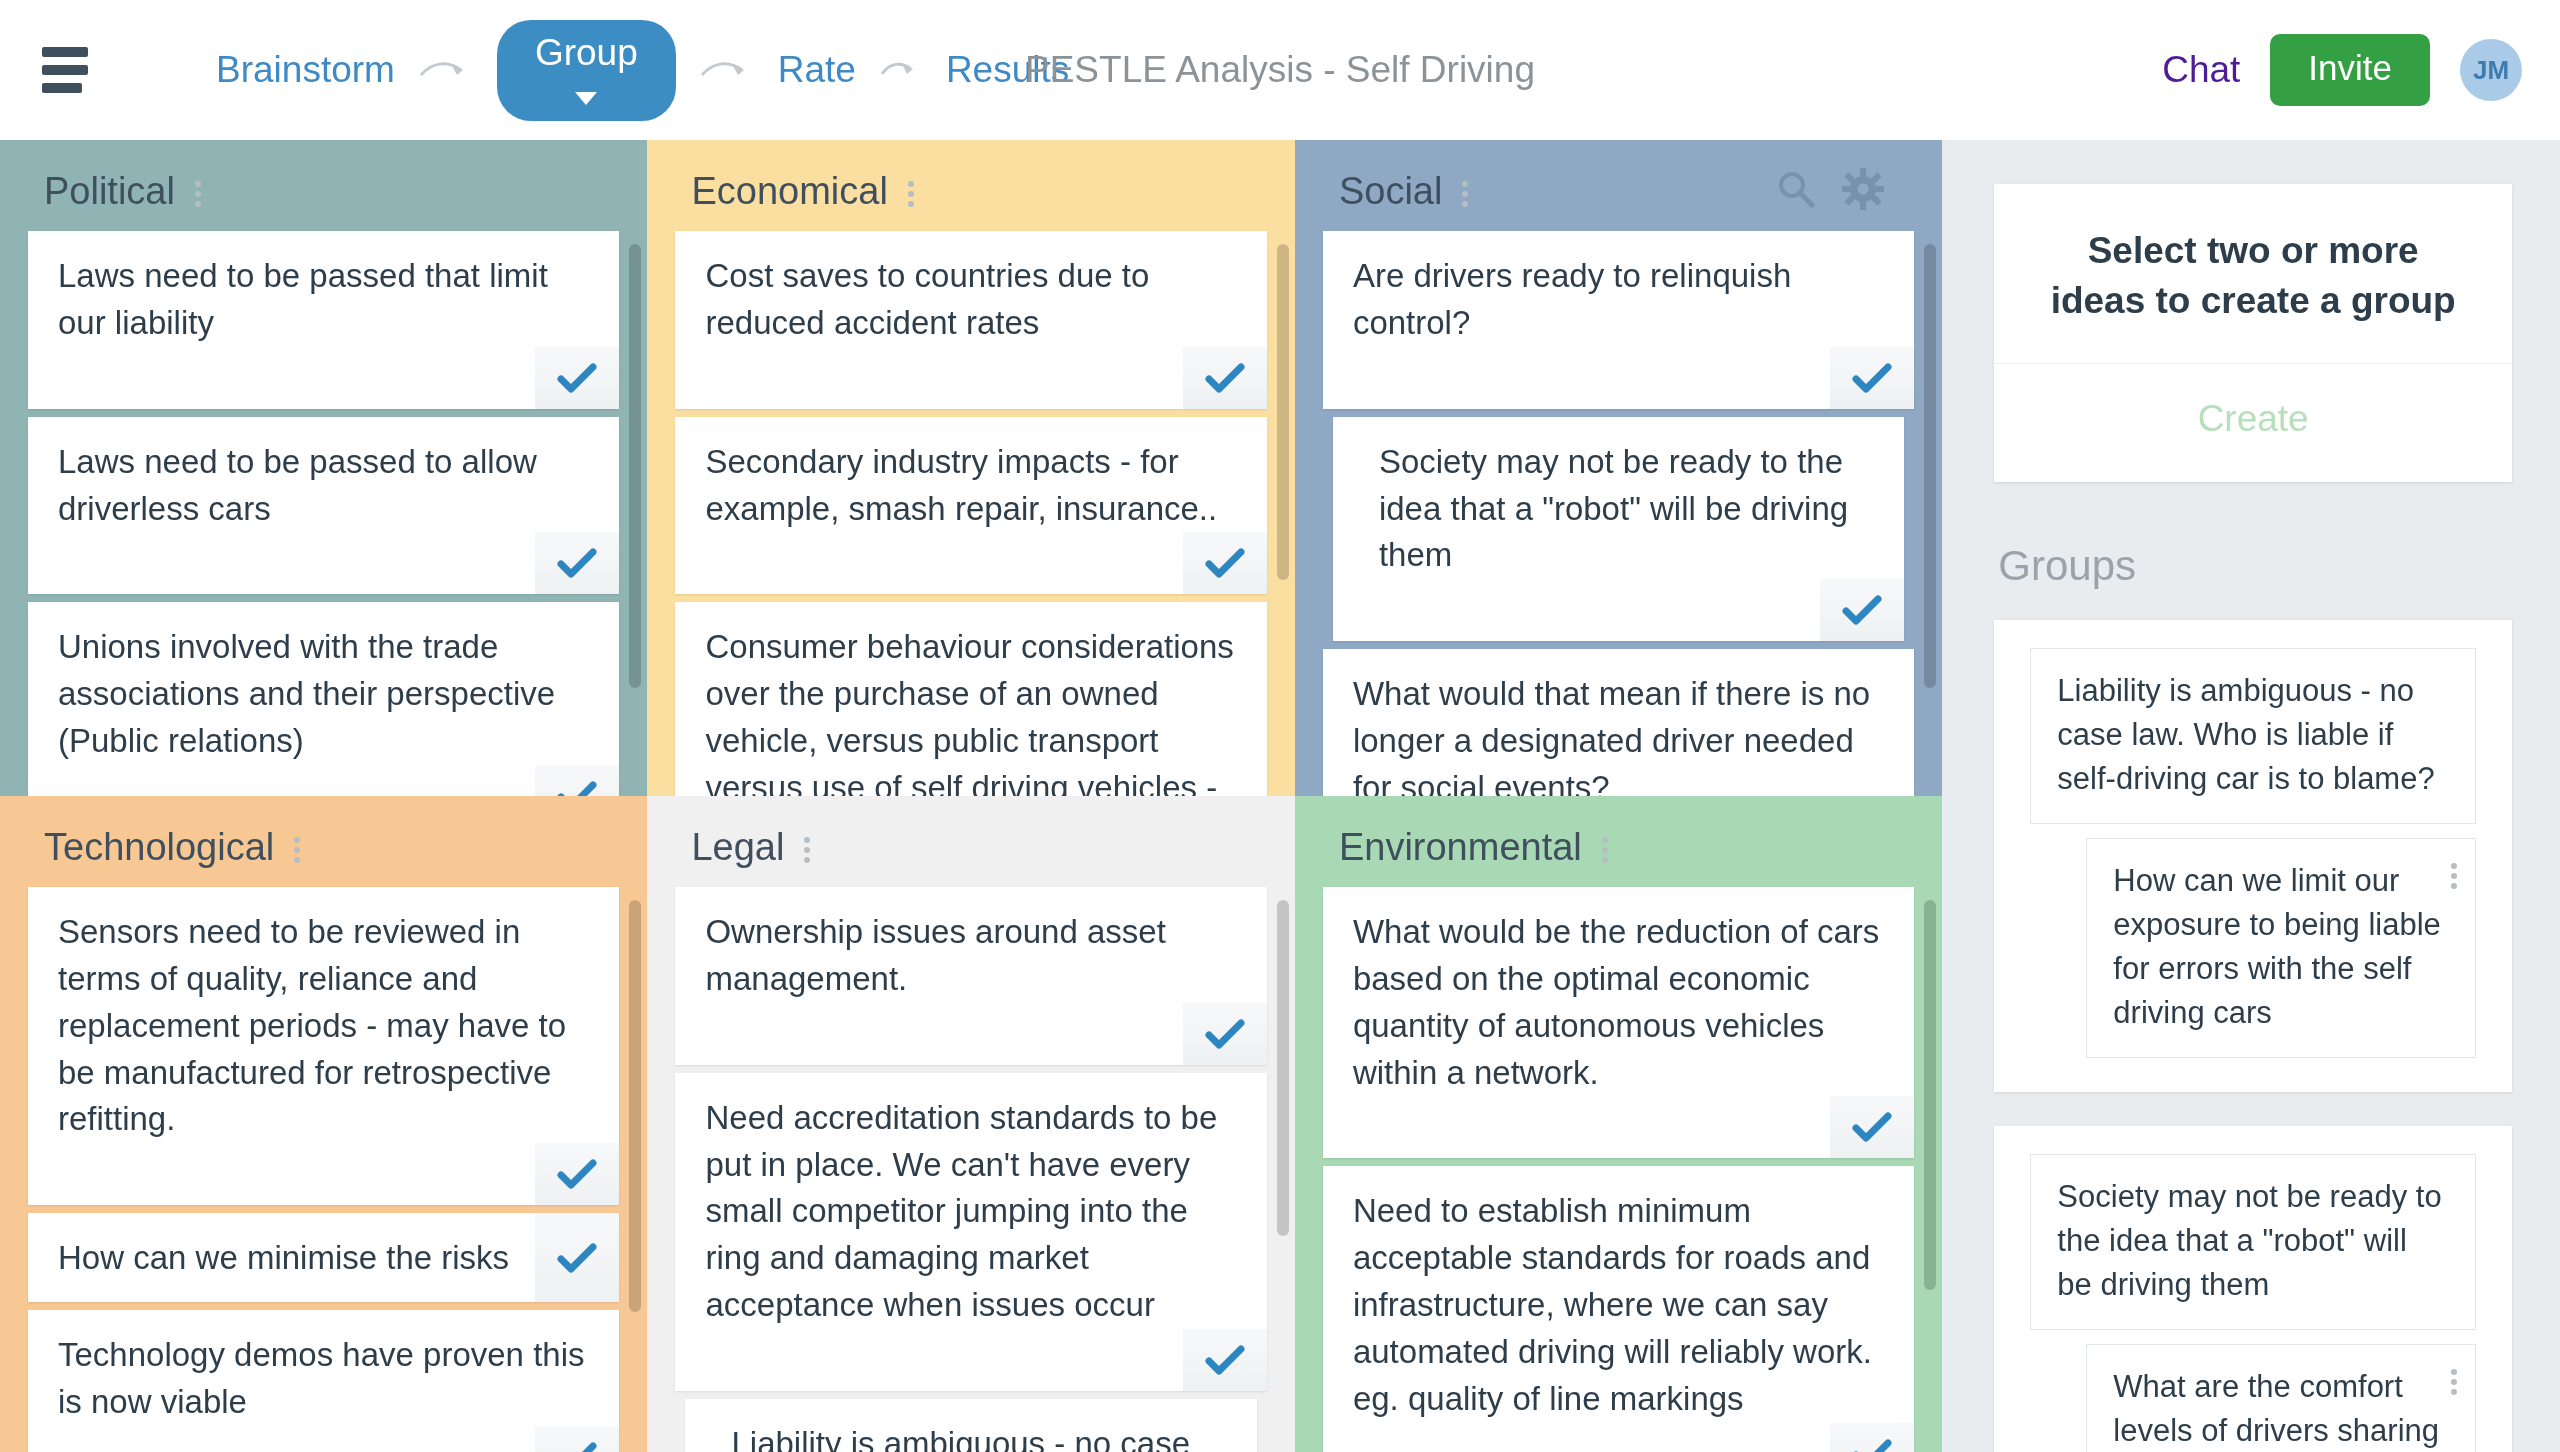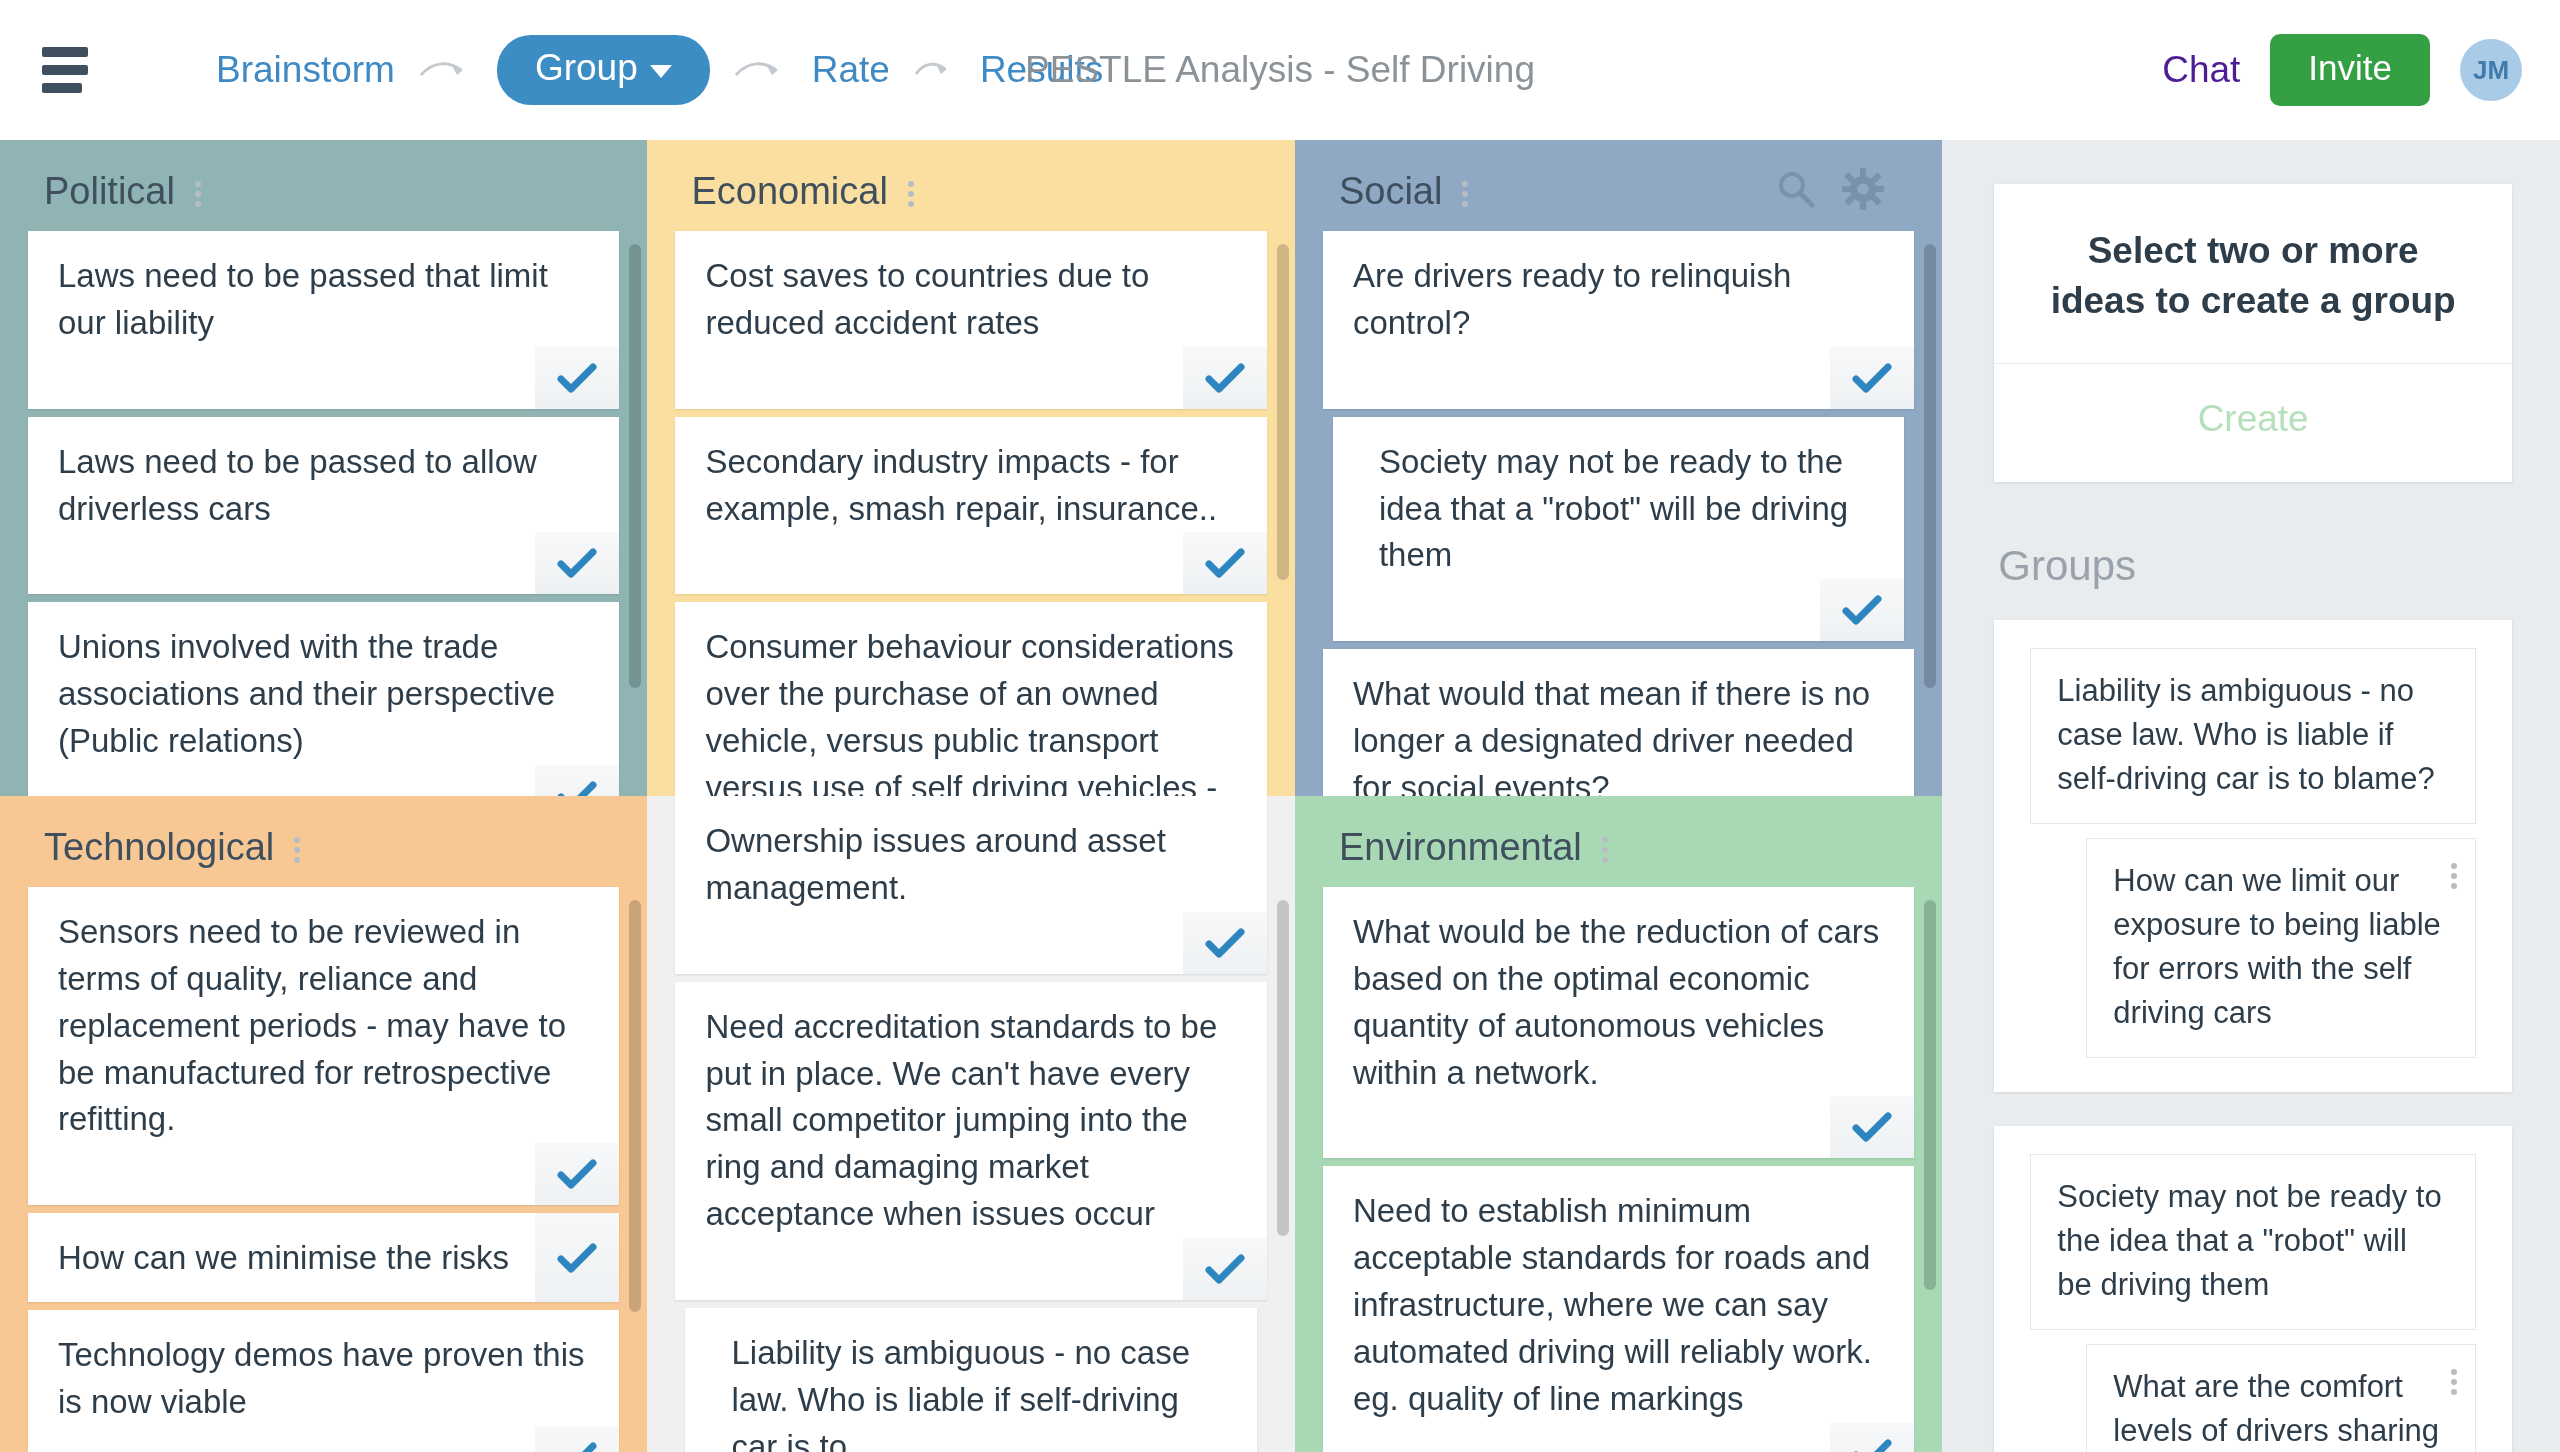--- a/index.html
+++ b/index.html
@@ -46,7 +46,7 @@
     color: #ffffff;
     border-radius: 34px;
     padding: 12px 38px 16px 38px;
-    display: flex; align-items: center; gap: 12px;
+    display: flex; align-items: center; gap: 12px; flex-direction: column;
   }
   .bc-caret {
     display:inline-block; width:0;height:0;

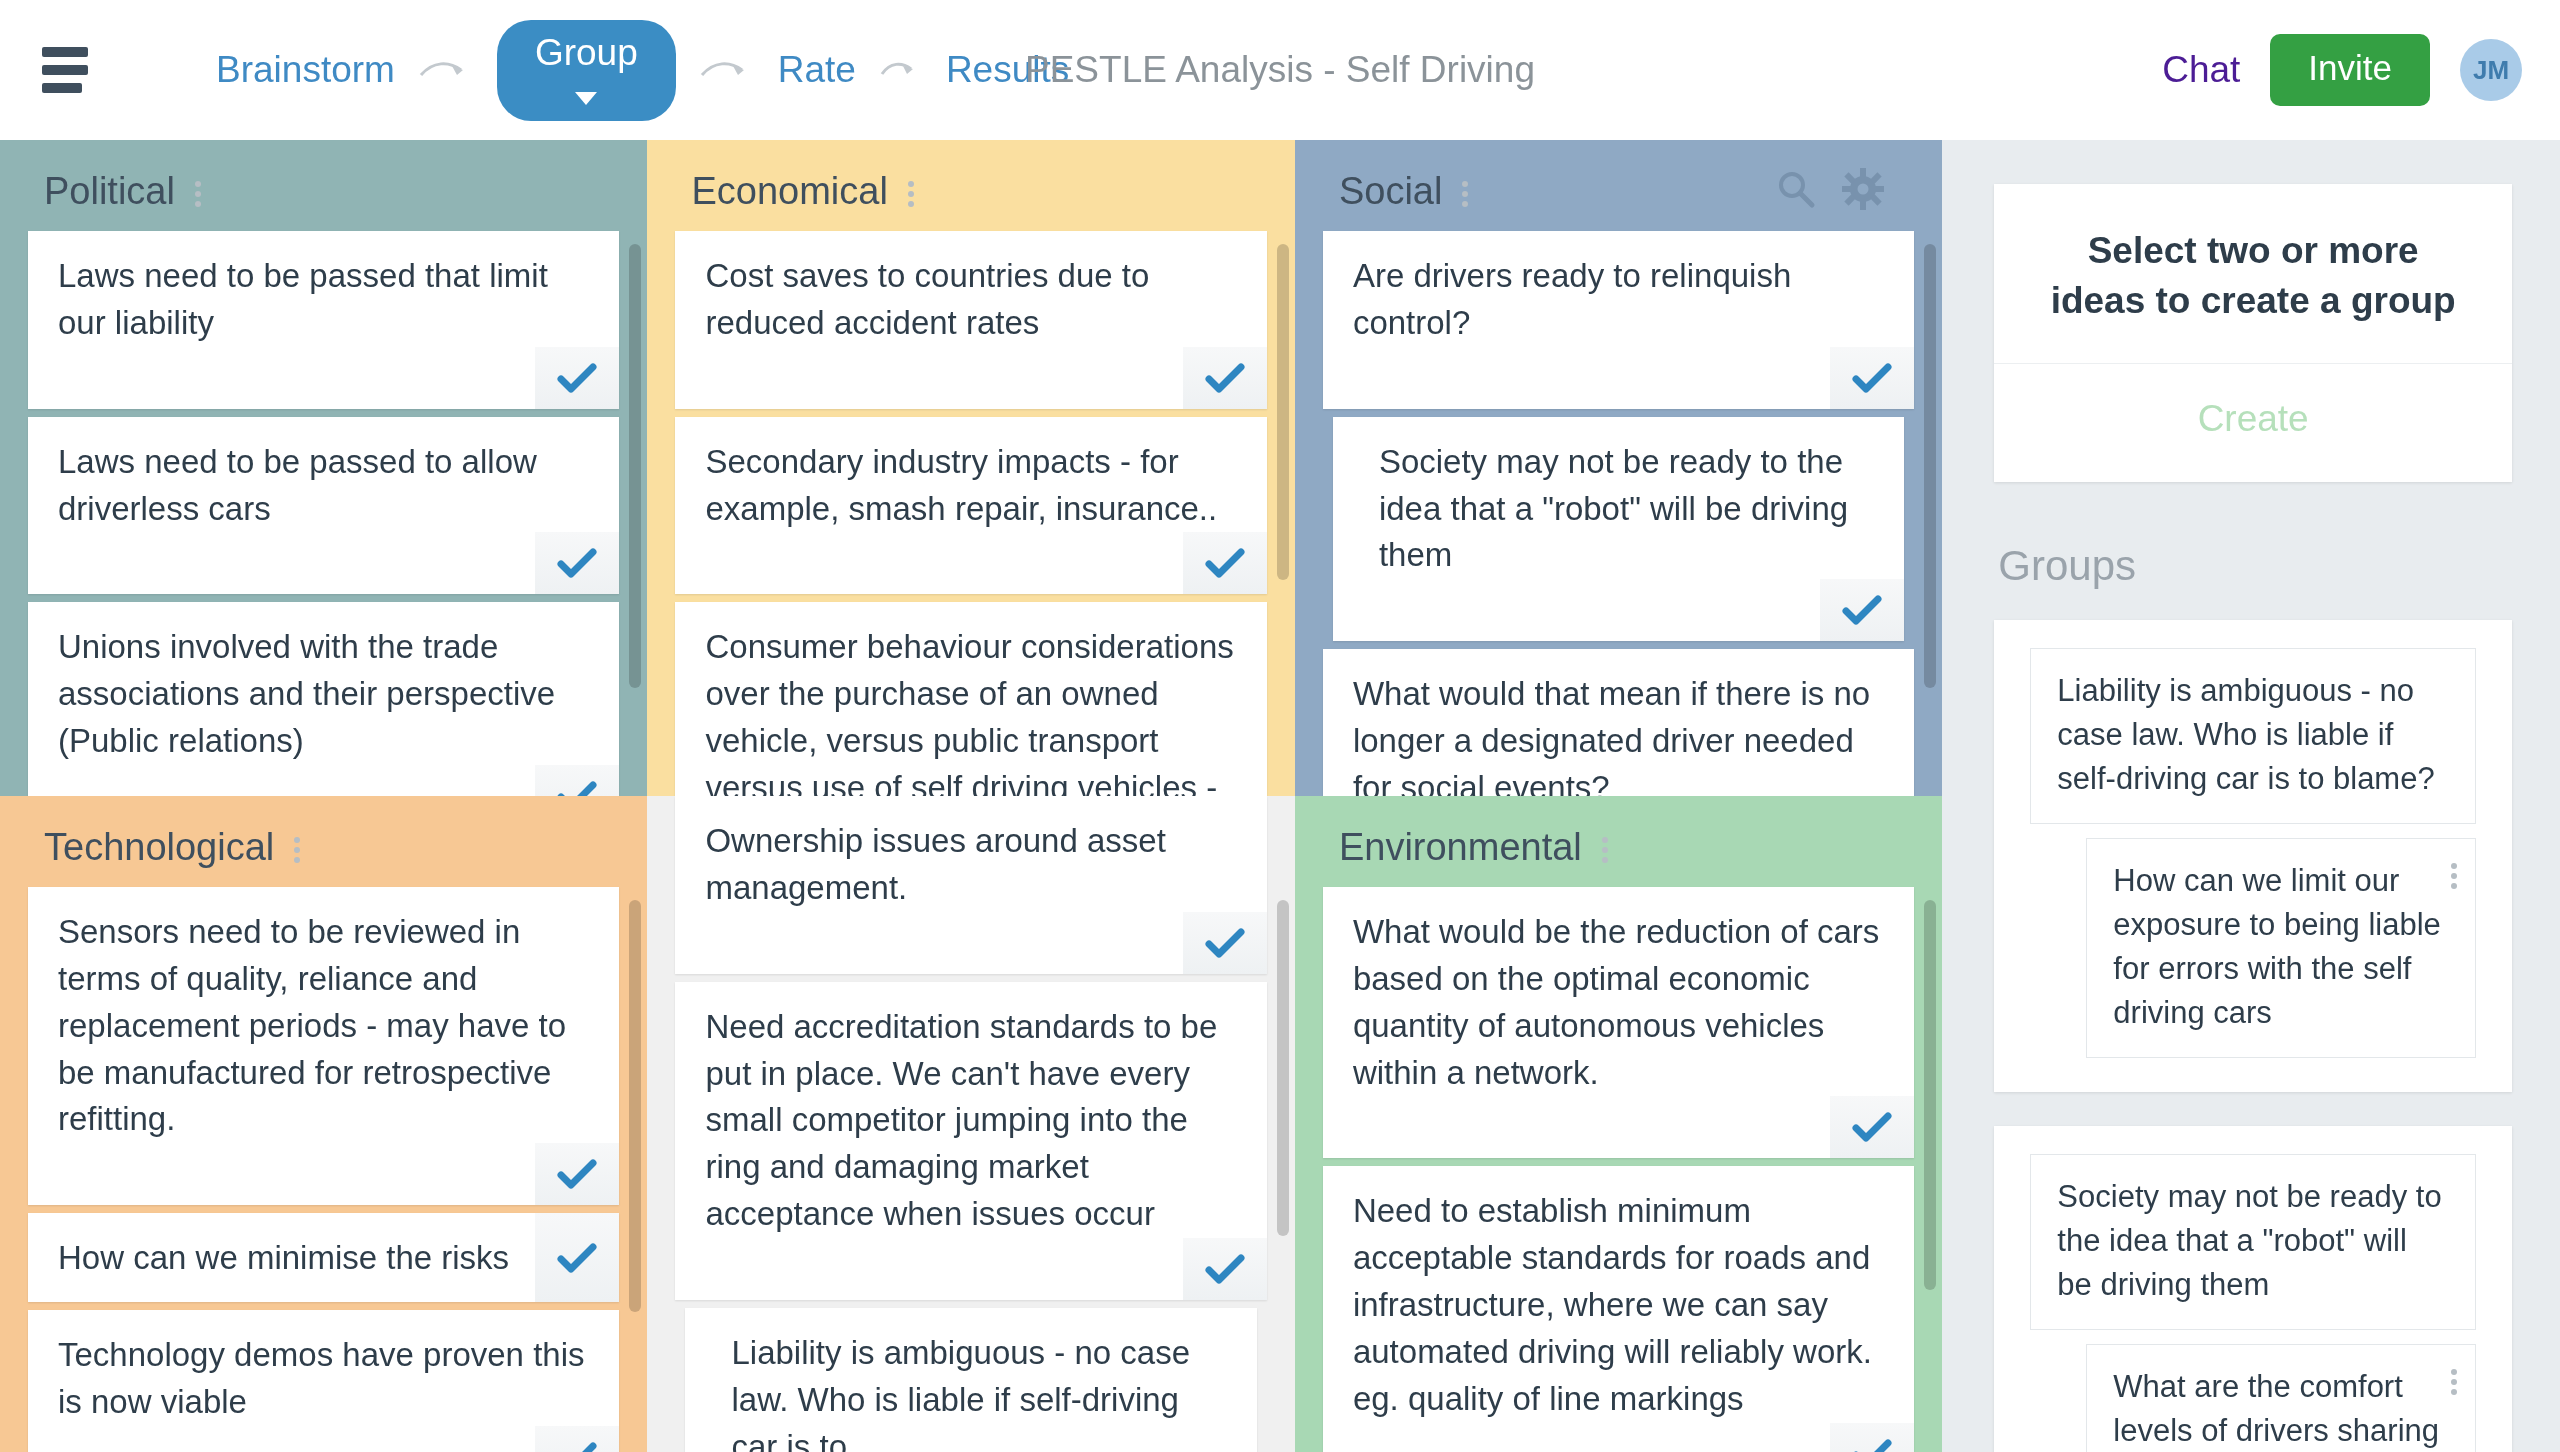--- a/index.html
+++ b/index.html
@@ -495,6 +495,14 @@
         </div>
       </div>
       <div class="col legal">
+        <div class="col-head">
+          <span class="col-title">Legal</span>
+          <span class="kebab">
+            <i></i>
+            <i></i>
+            <i></i>
+          </span>
+        </div>
         <div class="cards">
           <div class="card">
             <div class="card-text">Ownership issues around asset management.</div>

